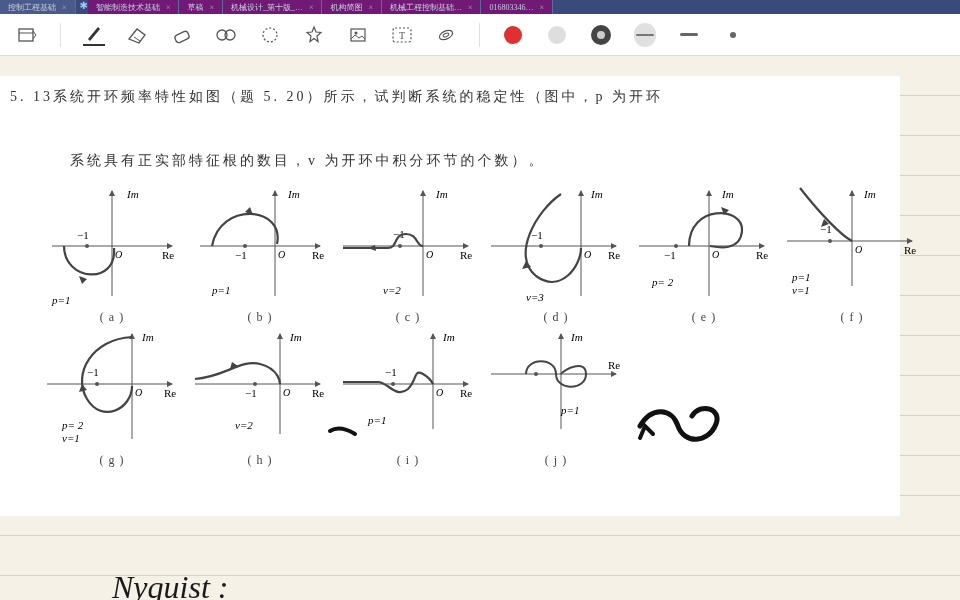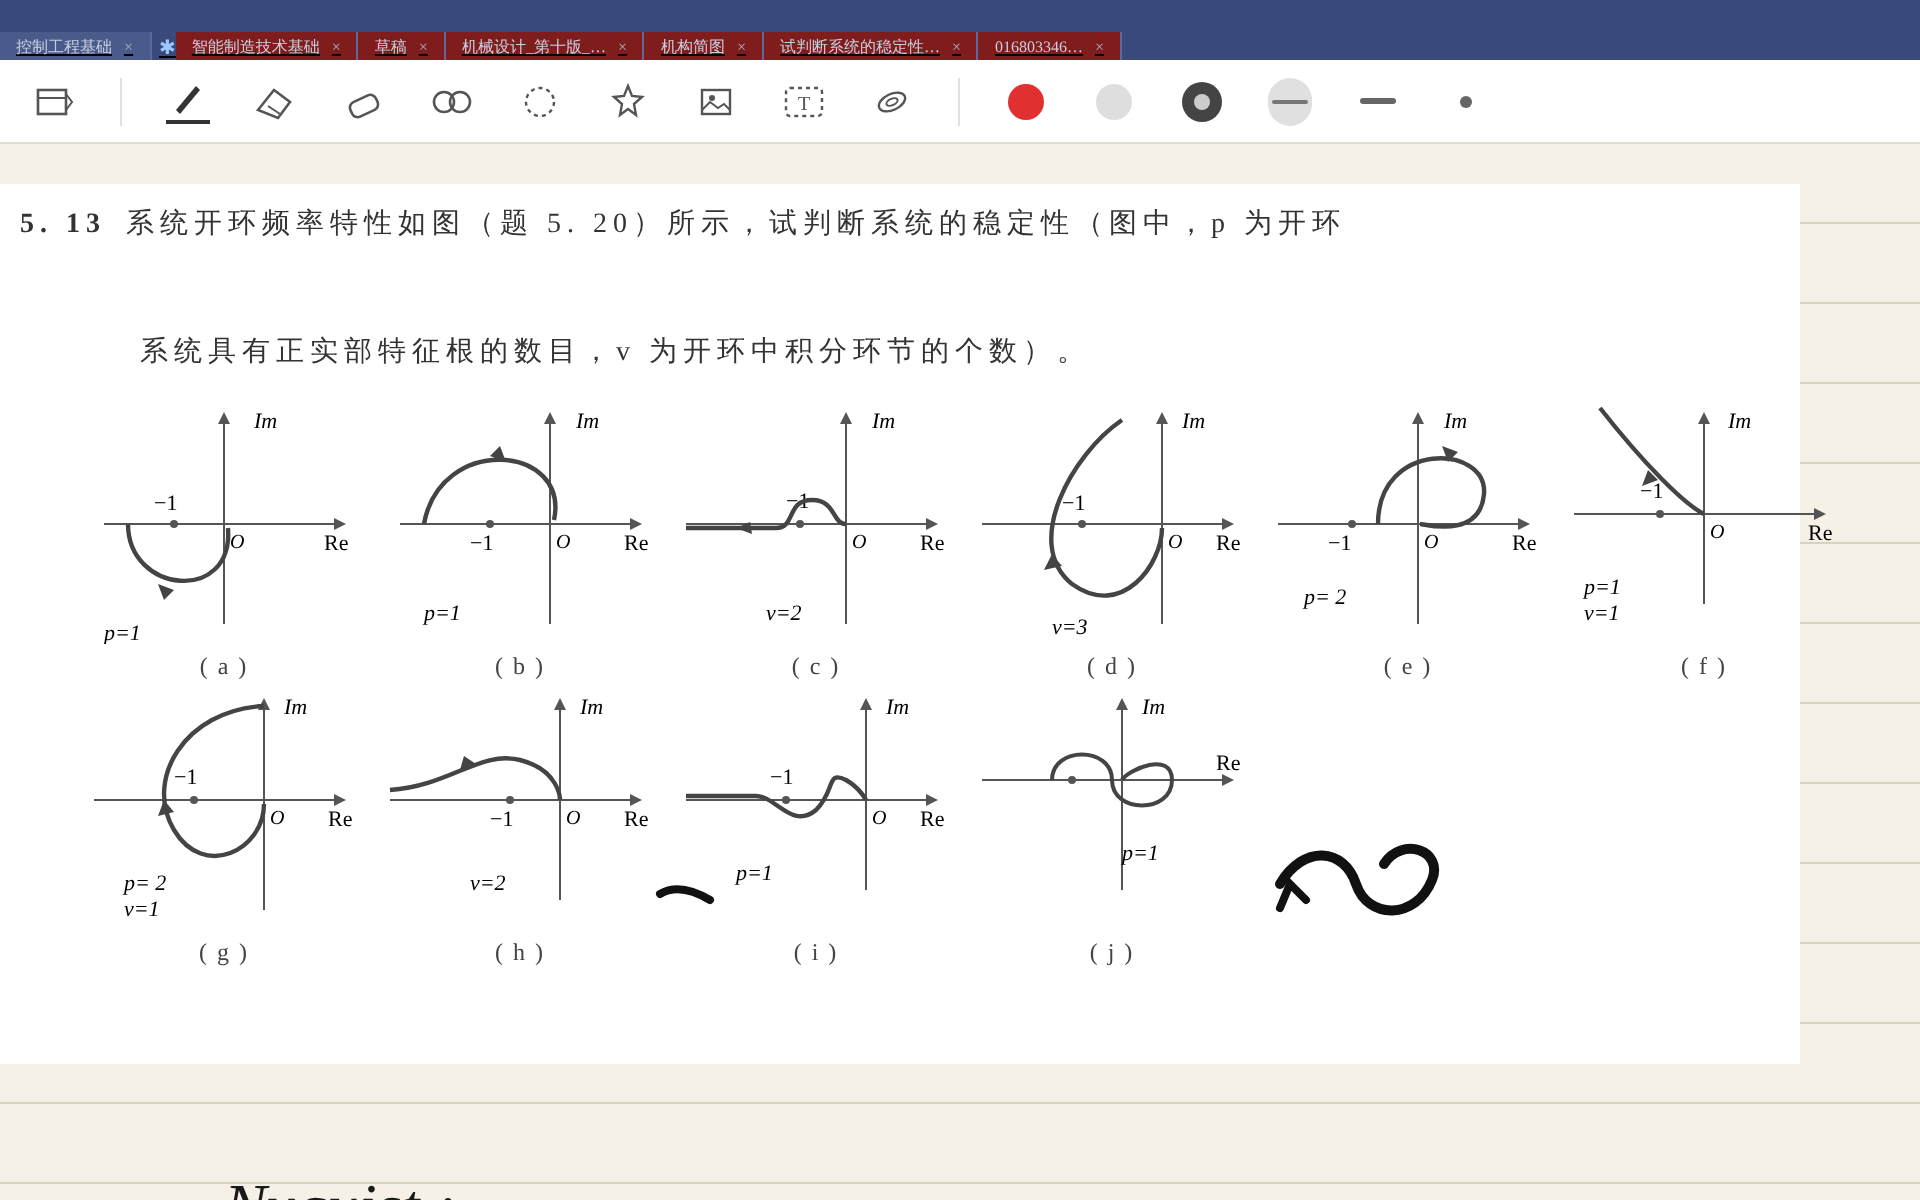--- a/index.html
+++ b/index.html
@@ -12,12 +12,11 @@
     position: relative;
   }
   .tab-strip {
-    height: 30px;
+    height: 14px;
     background: #3a4a7a;
     display: flex;
-    align-items: flex-end;
+    align-items: flex-start;
     overflow: hidden;
-    text-decoration: underline;
   }
   .tab {
     height: 14px;

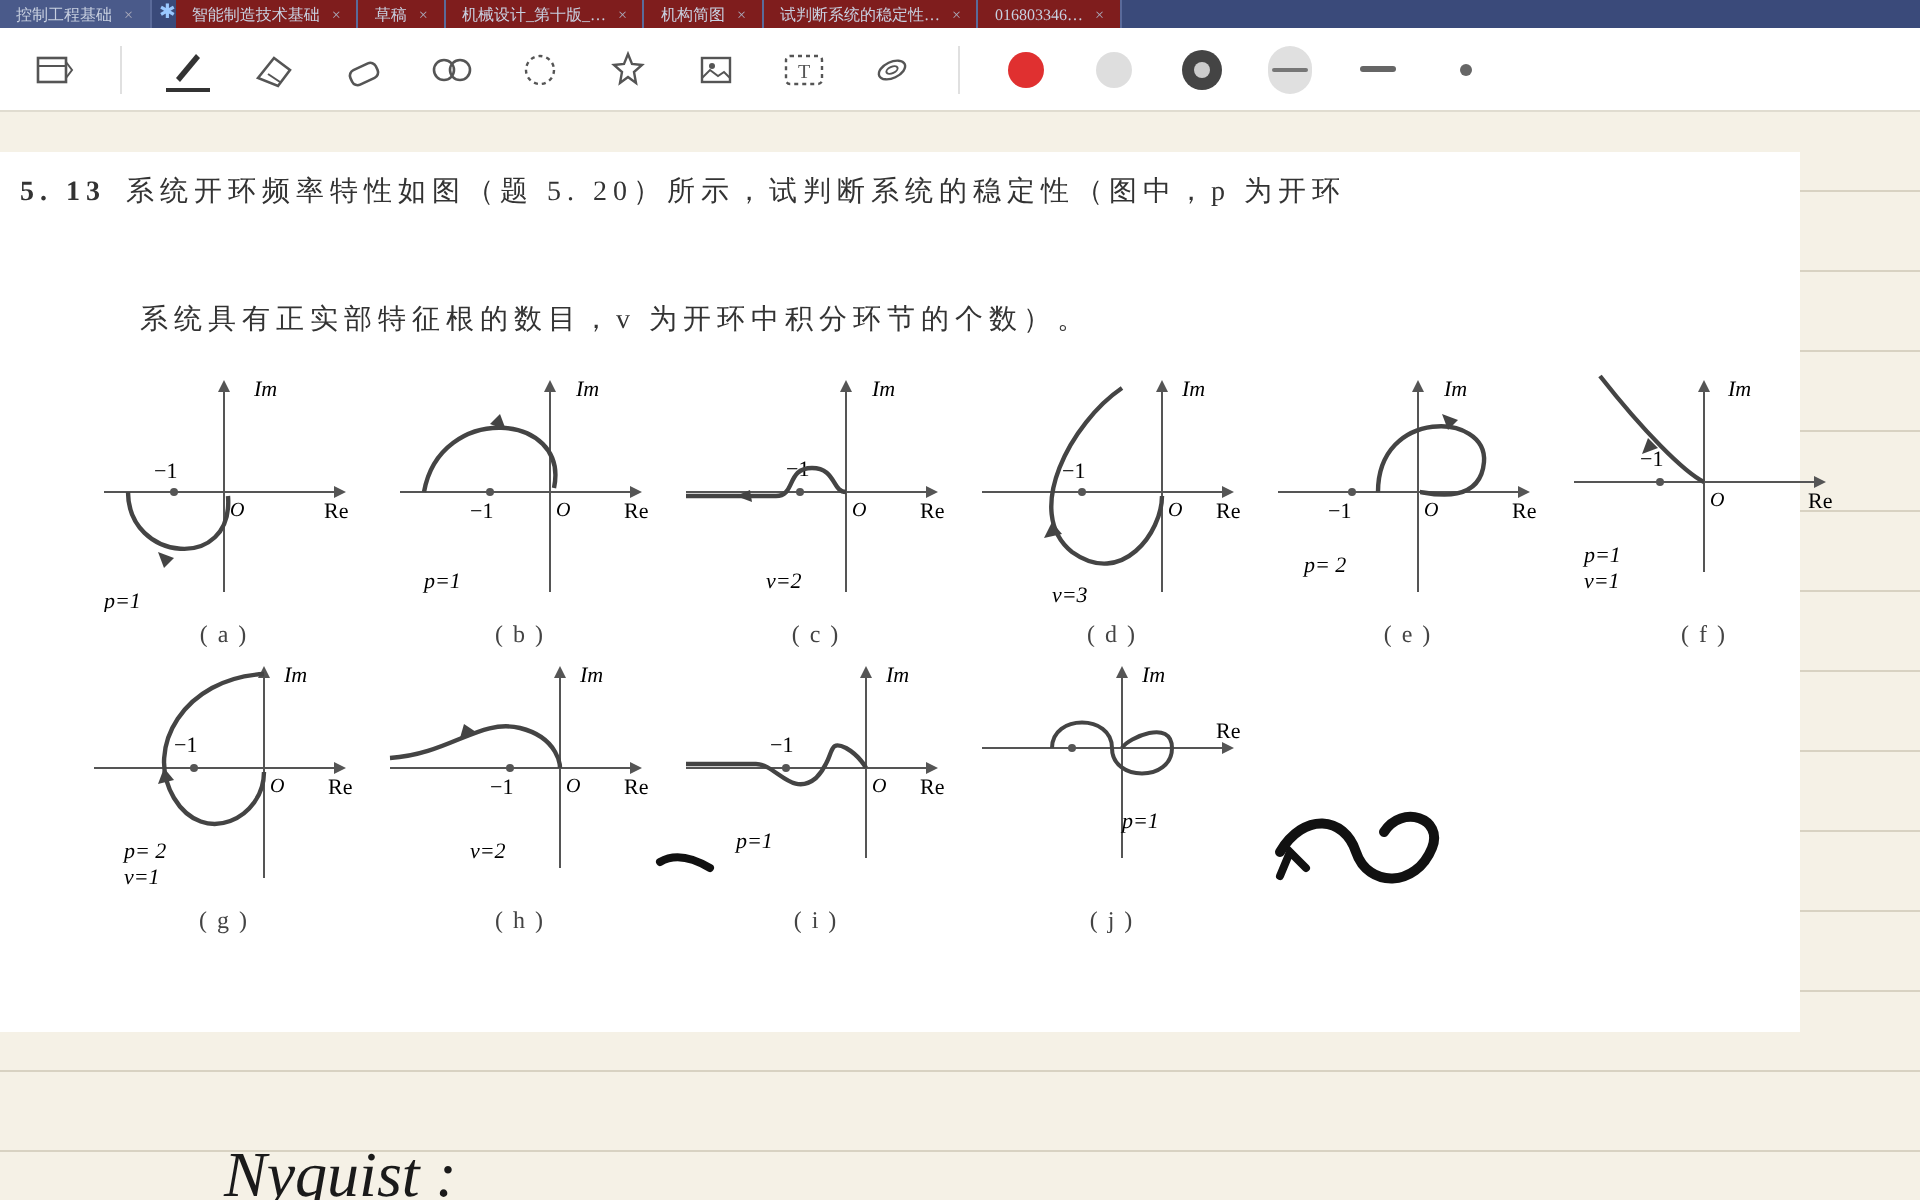--- a/index.html
+++ b/index.html
@@ -27,7 +27,7 @@
     align-items: center;
     white-space: nowrap;
     border-right: 1px solid #5a6a9a;
-    background: #7f1d1d;
+    background: #701a75;
    }
   .tab.active { background: #4a5a8a; }
   .tab-close { margin-left: 6px; font-size: 8px; color: #aab; }

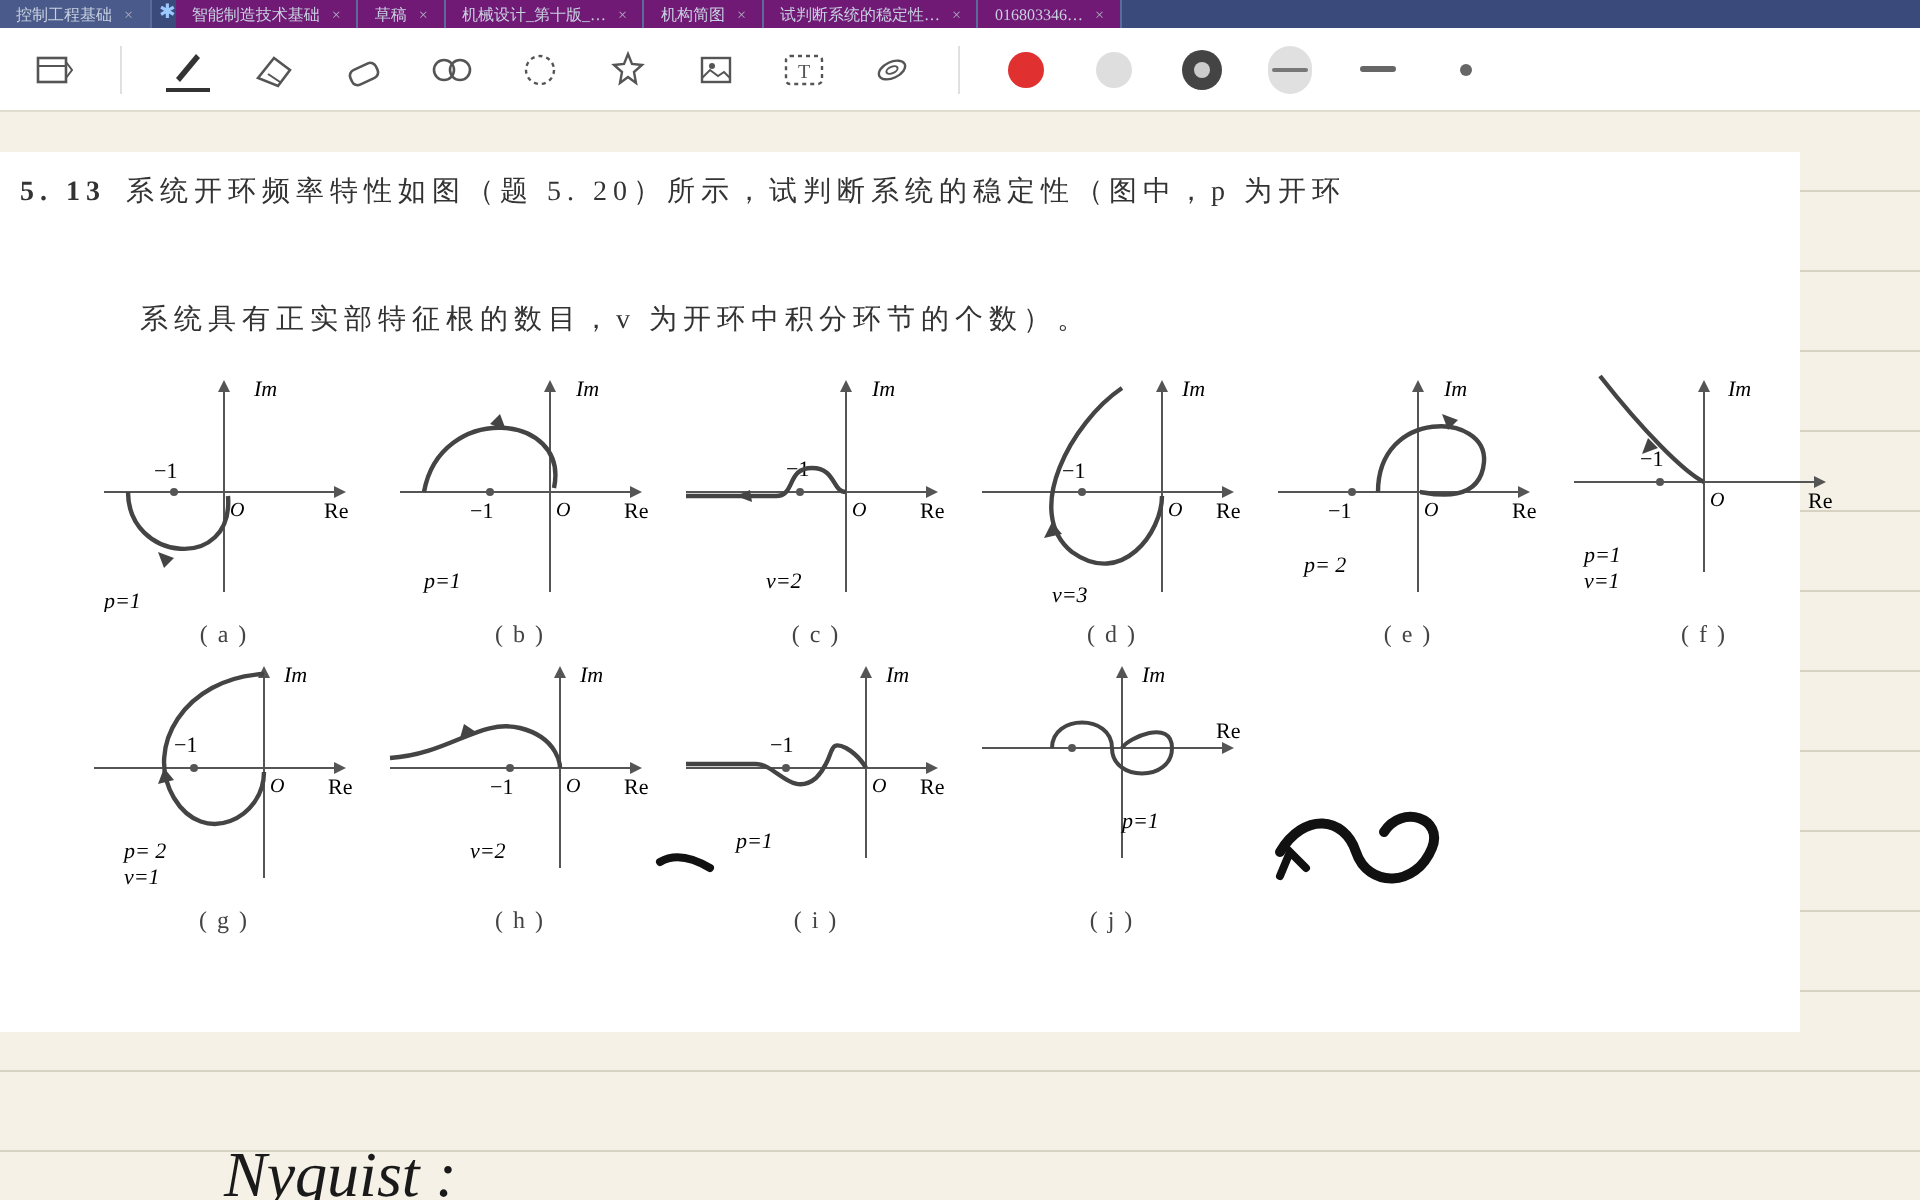--- a/index.html
+++ b/index.html
@@ -170,7 +170,7 @@
     <span class="tab-close">×</span>
   </div>
   <div class="tab">
-    <span>试判断系统的稳定性…</span>
+    <span>机械工程控制基础…</span>
     <span class="tab-close">×</span>
   </div>
   <div class="tab">

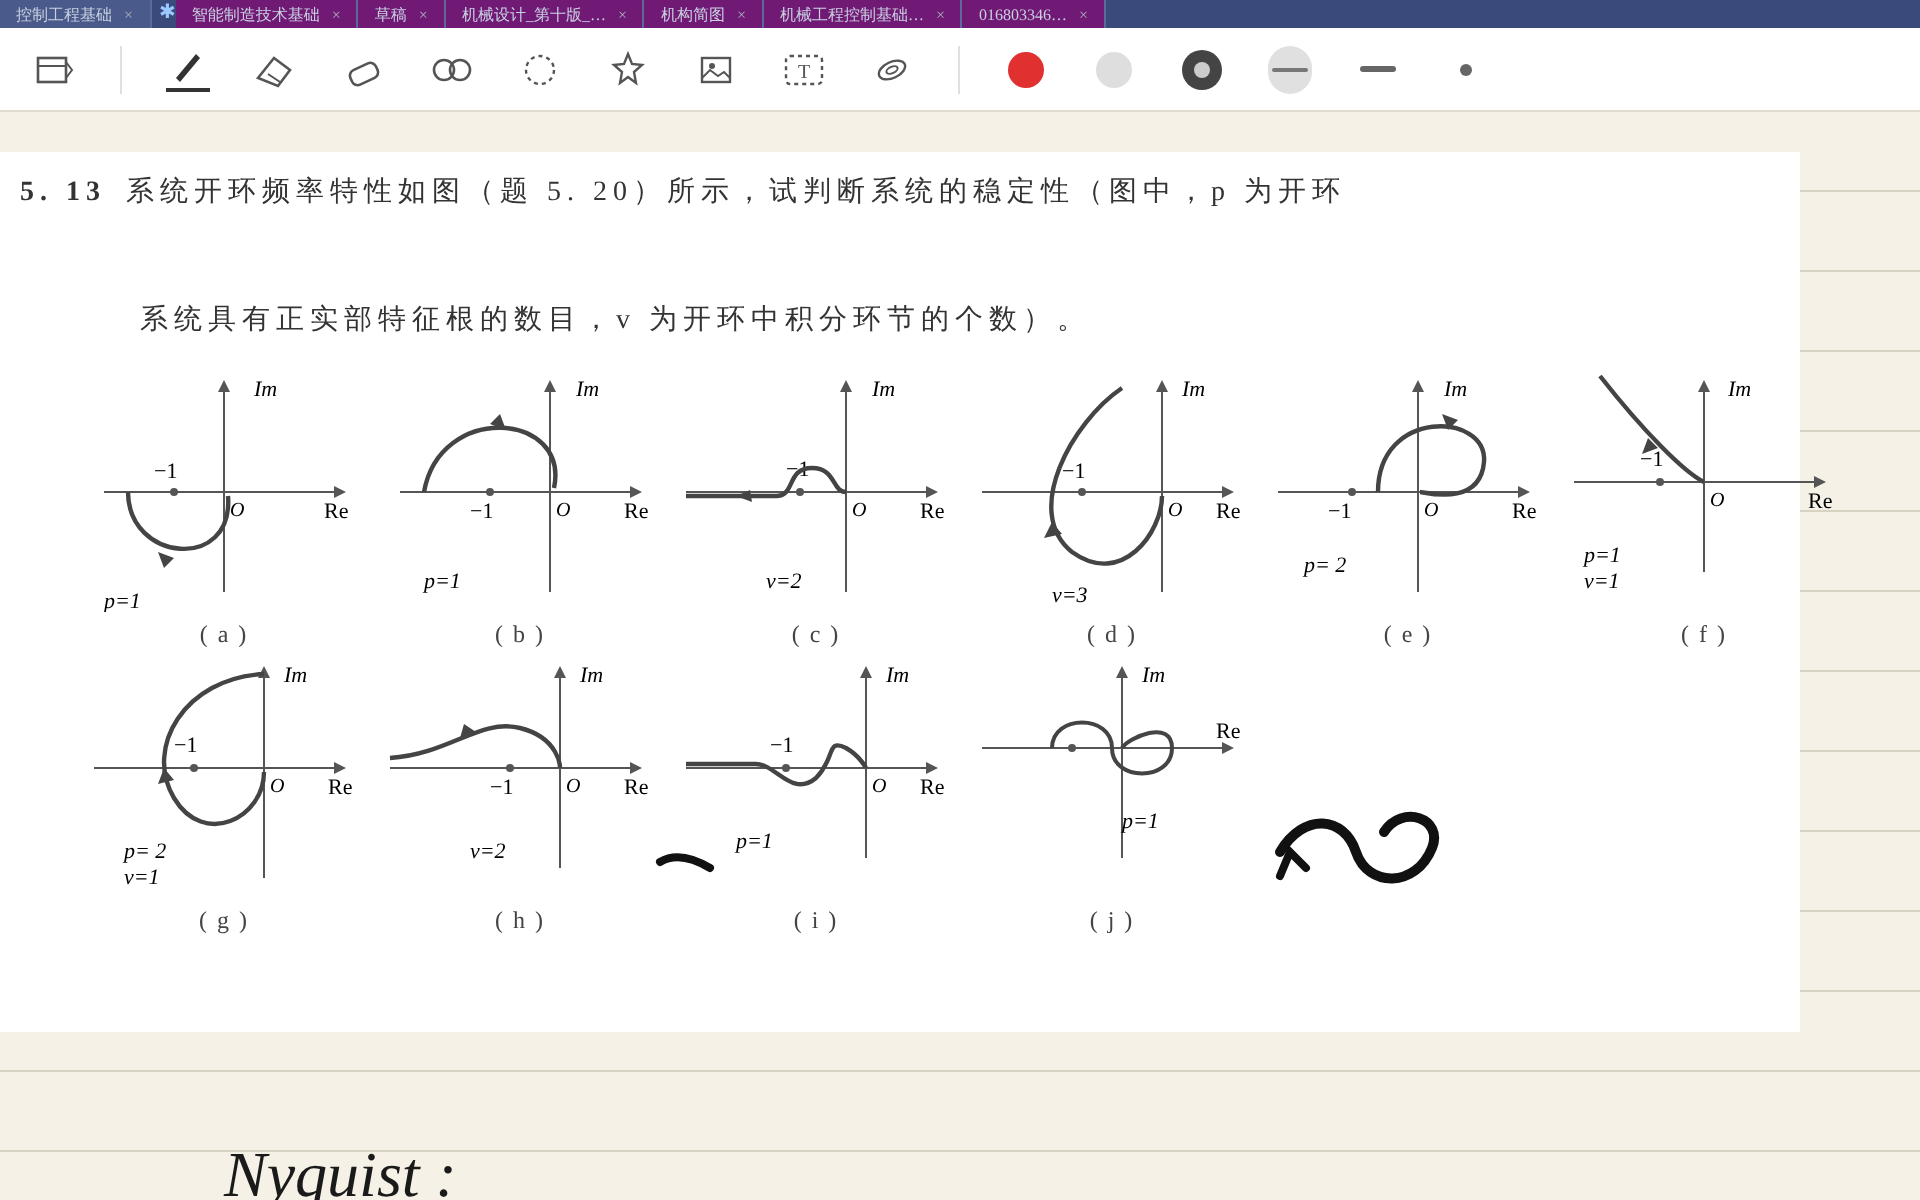--- a/index.html
+++ b/index.html
@@ -97,7 +97,7 @@
     padding-left: 4px;
     font-family: "SimSun", serif;
   }
-  .problem-num { font-weight: bold; margin-right: 10px; }
+  .problem-num { font-weight: normal; }
   .indent2 { padding-left: 60px; display: block; margin-top: 37px; }
   .figs {
     display: grid;

